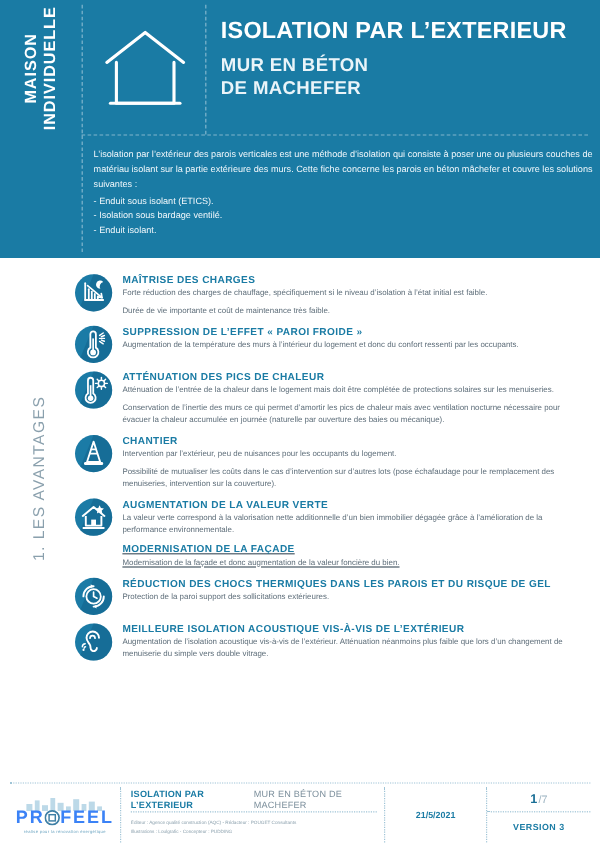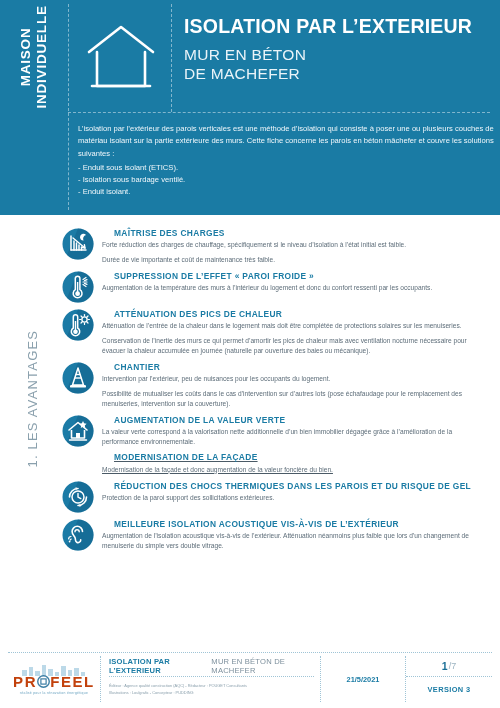--- a/index.html
+++ b/index.html
@@ -95,7 +95,7 @@
   .title-sub {
     color: #eaf4f9;
     font-size: 15.5px;
-    font-weight: 400;
+    font-weight: 700;
     line-height: 1.25;
     letter-spacing: 0.3px;
     margin: 0;

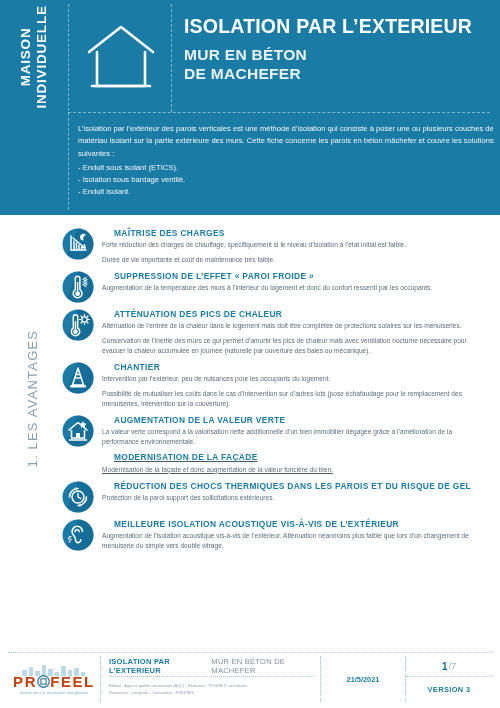--- a/index.html
+++ b/index.html
@@ -168,7 +168,7 @@
     font-weight: bold;
     font-size: 8.4px;
     letter-spacing: 0.35px;
-    margin: 0 0 2px 12px;
+    margin: 0 0 2px 0;
     line-height: 1.2;
   }
   .adv-text {

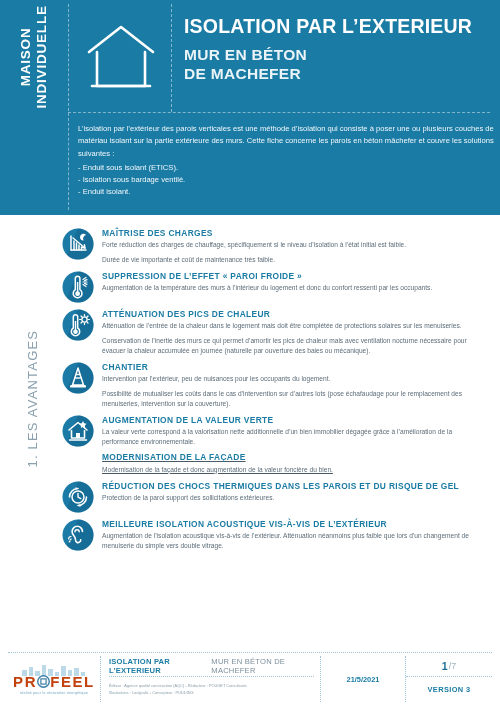--- a/index.html
+++ b/index.html
@@ -217,7 +217,7 @@
     font-size: 15px;
     font-weight: bold;
     letter-spacing: 1.6px;
-    color: #c2410c;
+    color: #3b82f6;
     line-height: 1;
     display: flex;
     align-items: center;

